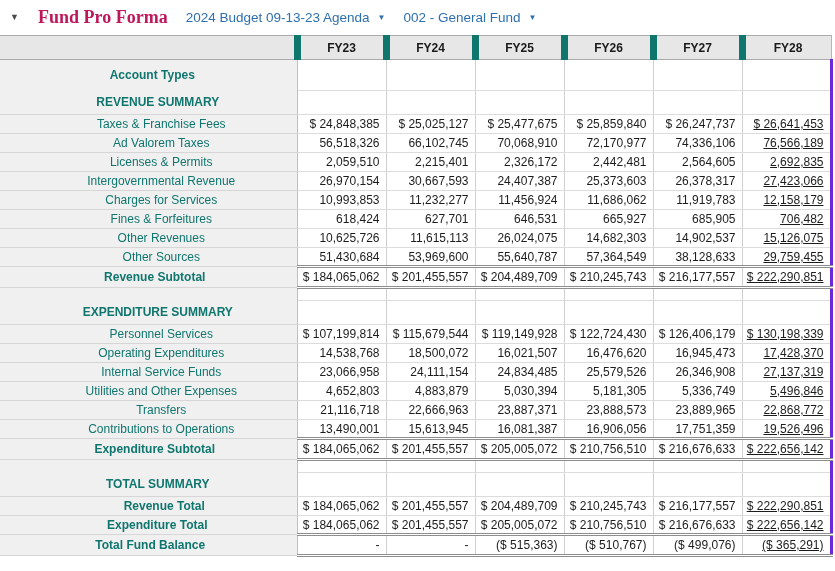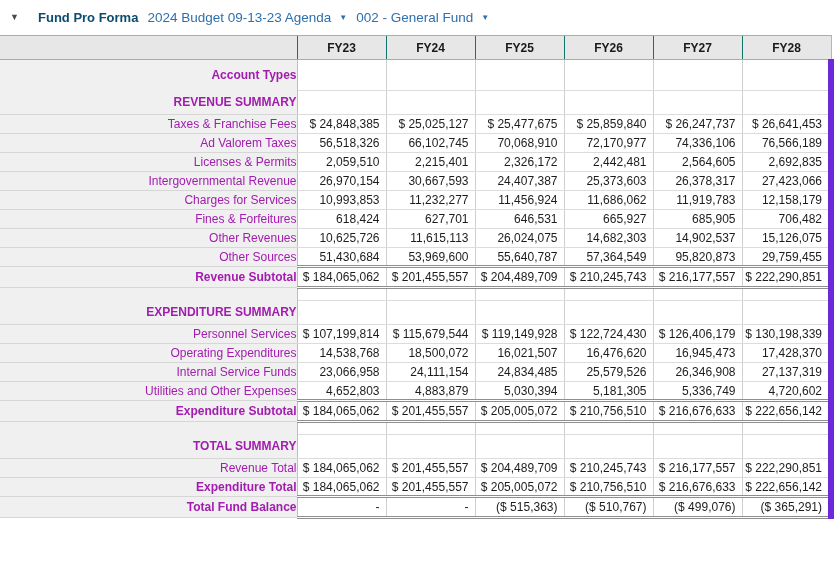--- a/index.html
+++ b/index.html
@@ -8,7 +8,7 @@
   
   .toolbar{height:34px;display:flex;align-items:center;padding-left:10px;box-sizing:border-box;}
   .collapse-tri{font-size:9px;color:#4a4a4a;cursor:pointer;width:14px;}
-  .page-title{font-weight:bold;font-size:13px;color:#0c4a6e;margin-left:14px;}
+  .page-title{font-weight:bold;font-size:18px;color:#be185d;margin-left:14px;font-family:Liberation Serif, serif;}
   .dd{margin-left:9px;font-size:13.5px;color:#2e6fad;cursor:pointer;display:flex;align-items:center;white-space:nowrap;}
   .dd .arrow{font-size:8px;margin-left:8px;color:#2e6fad;}
 

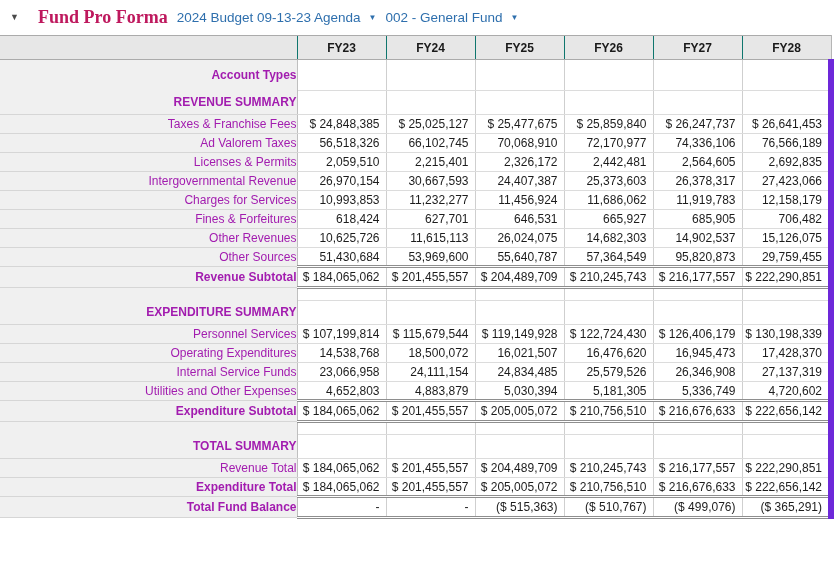--- a/index.html
+++ b/index.html
@@ -9,7 +9,7 @@
   .toolbar{height:34px;display:flex;align-items:center;padding-left:10px;box-sizing:border-box;}
   .collapse-tri{font-size:9px;color:#4a4a4a;cursor:pointer;width:14px;}
   .page-title{font-weight:bold;font-size:18px;color:#be185d;margin-left:14px;font-family:Liberation Serif, serif;}
-  .dd{margin-left:9px;font-size:13.5px;color:#2e6fad;cursor:pointer;display:flex;align-items:center;white-space:nowrap;}
+  .dd{margin-left:18px;font-size:13.5px;color:#2e6fad;cursor:pointer;display:flex;align-items:center;white-space:nowrap;}
   .dd .arrow{font-size:8px;margin-left:8px;color:#2e6fad;}
 
   

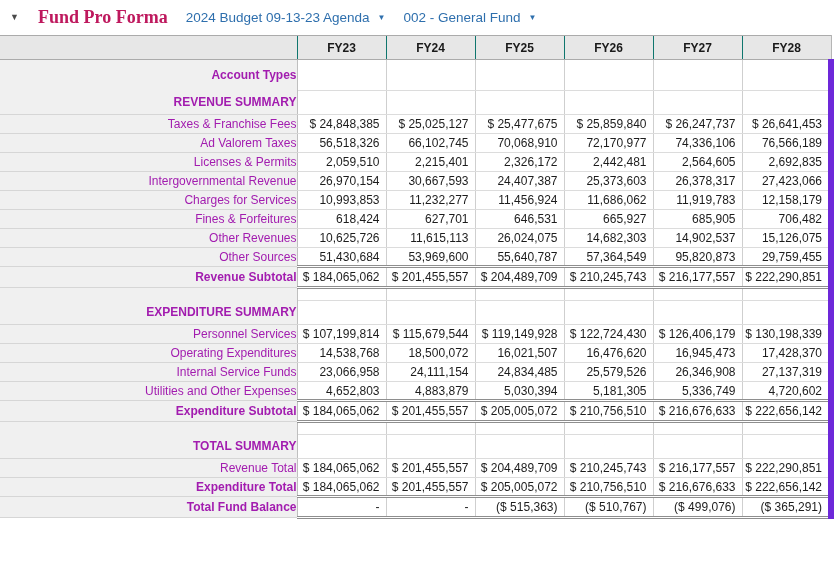--- a/index.html
+++ b/index.html
@@ -20,7 +20,7 @@
   th{background:#e7e7e7;font-size:12px;font-weight:bold;color:#1a1a1a;height:23px;
      border-top:1px solid #ababab;border-bottom:1px solid #ababab;text-align:center;padding:0;}
   th.corner{border-left:none;}
-  th.fy{border-left:1px solid #0f766e;margin-left:32px;}
+  th.fy{border-left:7px solid #0f766e;margin-left:32px;}
   th:last-child{border-right:1px solid #b5b5b5;}
 
   td{font-size:12px;padding:0;margin:0;overflow:hidden;white-space:nowrap;}

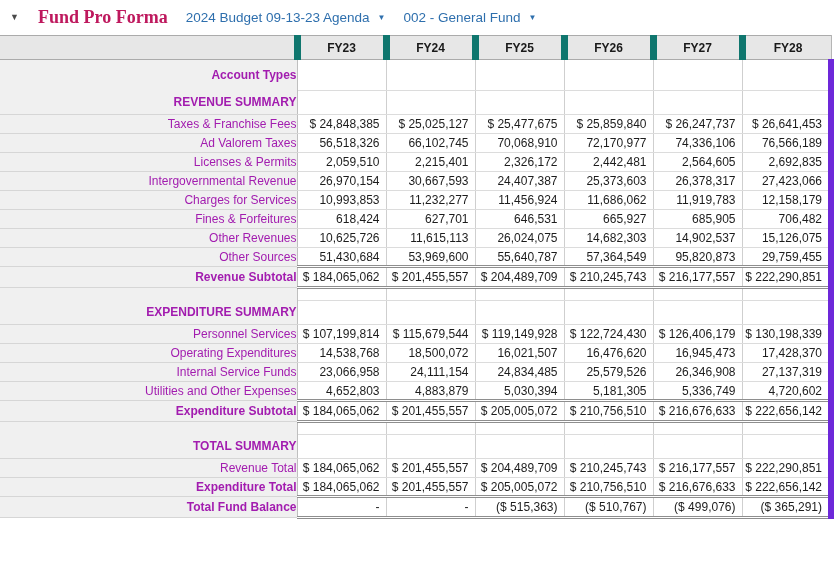--- a/index.html
+++ b/index.html
@@ -24,7 +24,7 @@
   th:last-child{border-right:1px solid #b5b5b5;}
 
   td{font-size:12px;padding:0;margin:0;overflow:hidden;white-space:nowrap;}
-  td.lbl{background:#f0f0f0;color:#a21caf;text-align:right;}
+  td.lbl{background:#f0f0f0;color:#0f766e;text-align:center;}
   td.val{background:#ffffff;text-align:right;padding-right:6px;border-left:1px solid #cfcfcf;}
   td.val:last-child{border-right:6px solid #6d28d9;}
   td.lbl{border-right:1px solid #bfbfbf;}

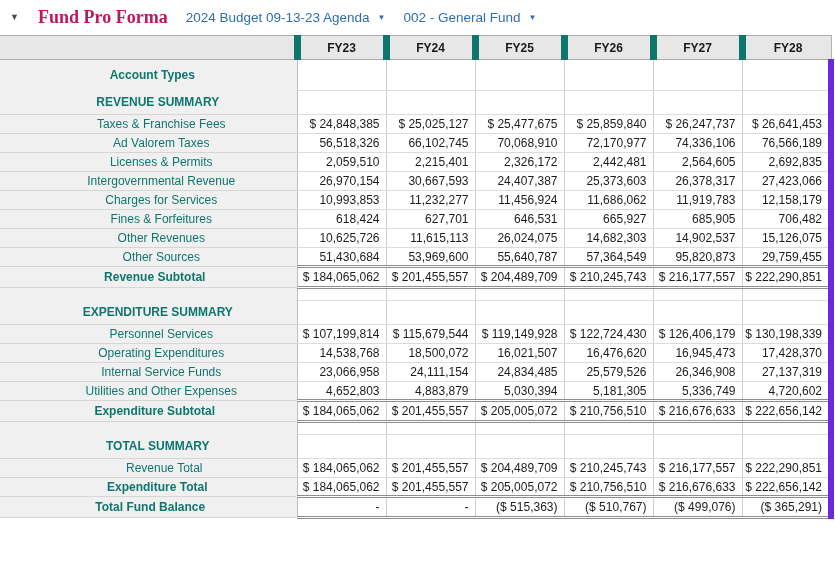--- a/index.html
+++ b/index.html
@@ -26,7 +26,7 @@
   td{font-size:12px;padding:0;margin:0;overflow:hidden;white-space:nowrap;}
   td.lbl{background:#f0f0f0;color:#0f766e;text-align:center;}
   td.val{background:#ffffff;text-align:right;padding-right:6px;border-left:1px solid #cfcfcf;}
-  td.val:last-child{border-right:6px solid #6d28d9;}
+  td.val:last-child{border-right:3px solid #6d28d9;text-decoration:underline;}
   td.lbl{border-right:1px solid #bfbfbf;}
 
   

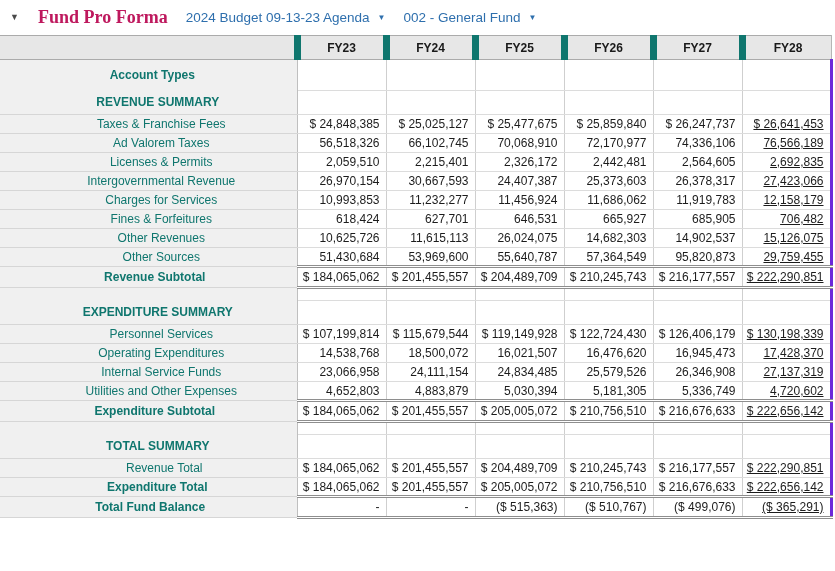--- a/index.html
+++ b/index.html
@@ -179,7 +179,7 @@
         <td class="val">53,969,600</td>
         <td class="val">55,640,787</td>
         <td class="val">57,364,549</td>
-        <td class="val">95,820,873</td>
+        <td class="val">38,128,633</td>
         <td class="val">29,759,455</td>
       </tr>
       <tr class="rt-subtotal">

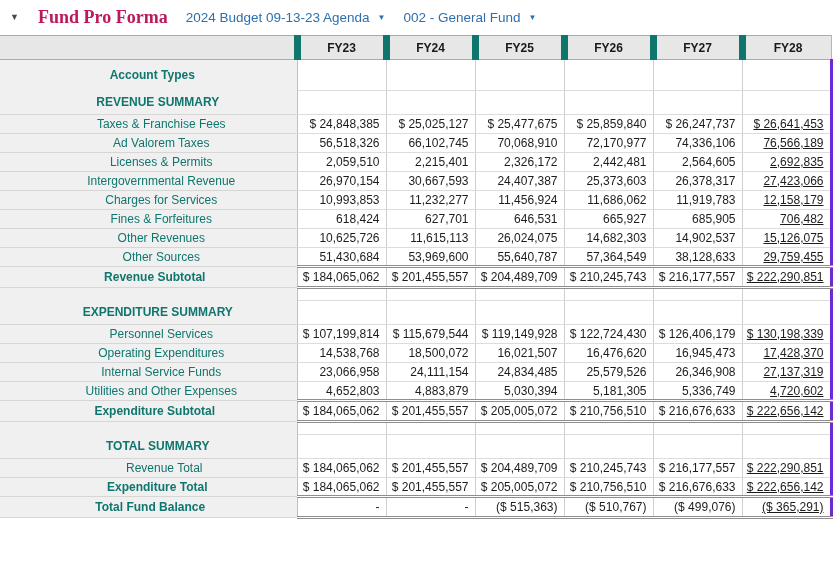--- a/index.html
+++ b/index.html
@@ -243,7 +243,7 @@
         <td class="val">5,030,394</td>
         <td class="val">5,181,305</td>
         <td class="val">5,336,749</td>
-        <td class="val">4,720,602</td>
+        <td class="val">5,496,846</td>
       </tr>
       <tr class="rt-subtotal">
         <td class="lbl">Expenditure Subtotal</td>

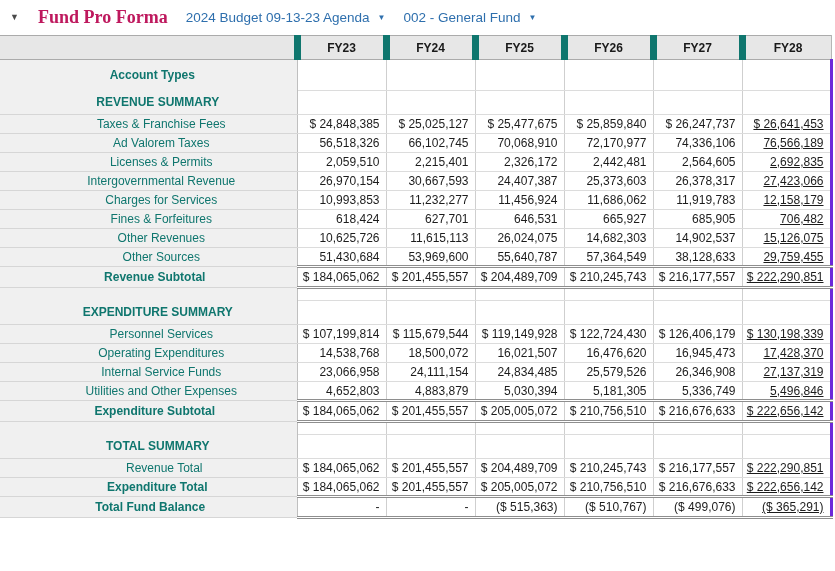--- a/index.html
+++ b/index.html
@@ -245,6 +245,15 @@
         <td class="val">5,336,749</td>
         <td class="val">5,496,846</td>
       </tr>
+      <tr class="rt-item">
+        <td class="lbl">Transfers</td>
+        <td class="val">21,116,718</td>
+        <td class="val">22,666,963</td>
+        <td class="val">23,887,371</td>
+        <td class="val">23,888,573</td>
+        <td class="val">23,889,965</td>
+        <td class="val">22,868,772</td>
+      </tr>
       <tr class="rt-subtotal">
         <td class="lbl">Expenditure Subtotal</td>
         <td class="val">$ 184,065,062</td>

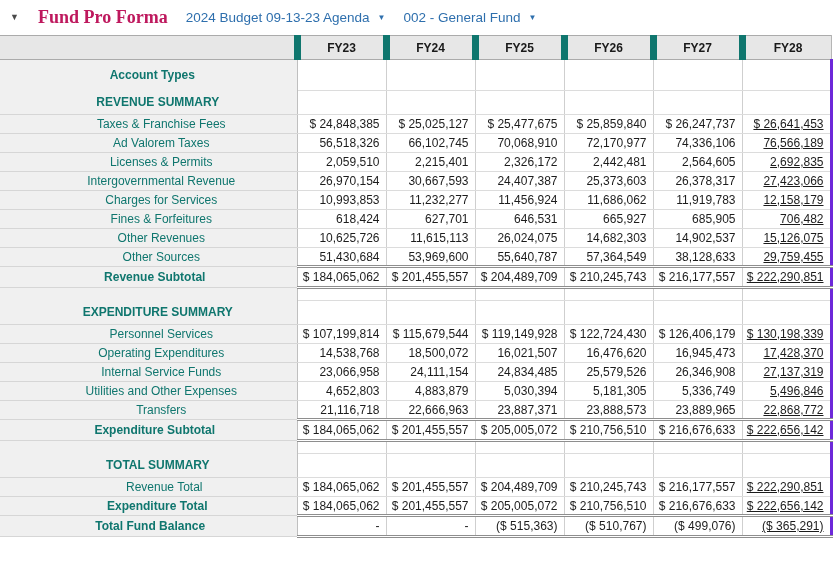--- a/index.html
+++ b/index.html
@@ -254,6 +254,15 @@
         <td class="val">23,889,965</td>
         <td class="val">22,868,772</td>
       </tr>
+      <tr class="rt-item">
+        <td class="lbl">Contributions to Operations</td>
+        <td class="val">13,490,001</td>
+        <td class="val">15,613,945</td>
+        <td class="val">16,081,387</td>
+        <td class="val">16,906,056</td>
+        <td class="val">17,751,359</td>
+        <td class="val">19,526,496</td>
+      </tr>
       <tr class="rt-subtotal">
         <td class="lbl">Expenditure Subtotal</td>
         <td class="val">$ 184,065,062</td>

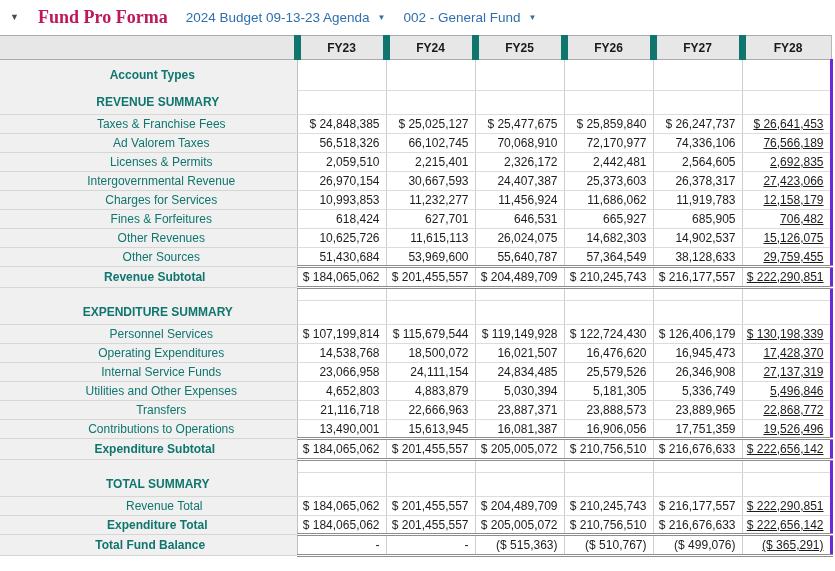--- a/index.html
+++ b/index.html
@@ -46,7 +46,7 @@
   tr.rt-spacer{height:13px;}
   tr.rt-spacer td.lbl{border-bottom:none;}
   tr.rt-total{height:19px;}
-  tr.rt-total td.lbl{font-weight:normal;padding-left:32px;}
+  tr.rt-total td.lbl{font-weight:bold;padding-left:32px;}
   tr.rt-total-double{height:19px;}
   tr.rt-total-double td.lbl{font-weight:bold;padding-left:18px;}
   tr.rt-total-double td.val{border-bottom:3px double #8e8e8e;}

